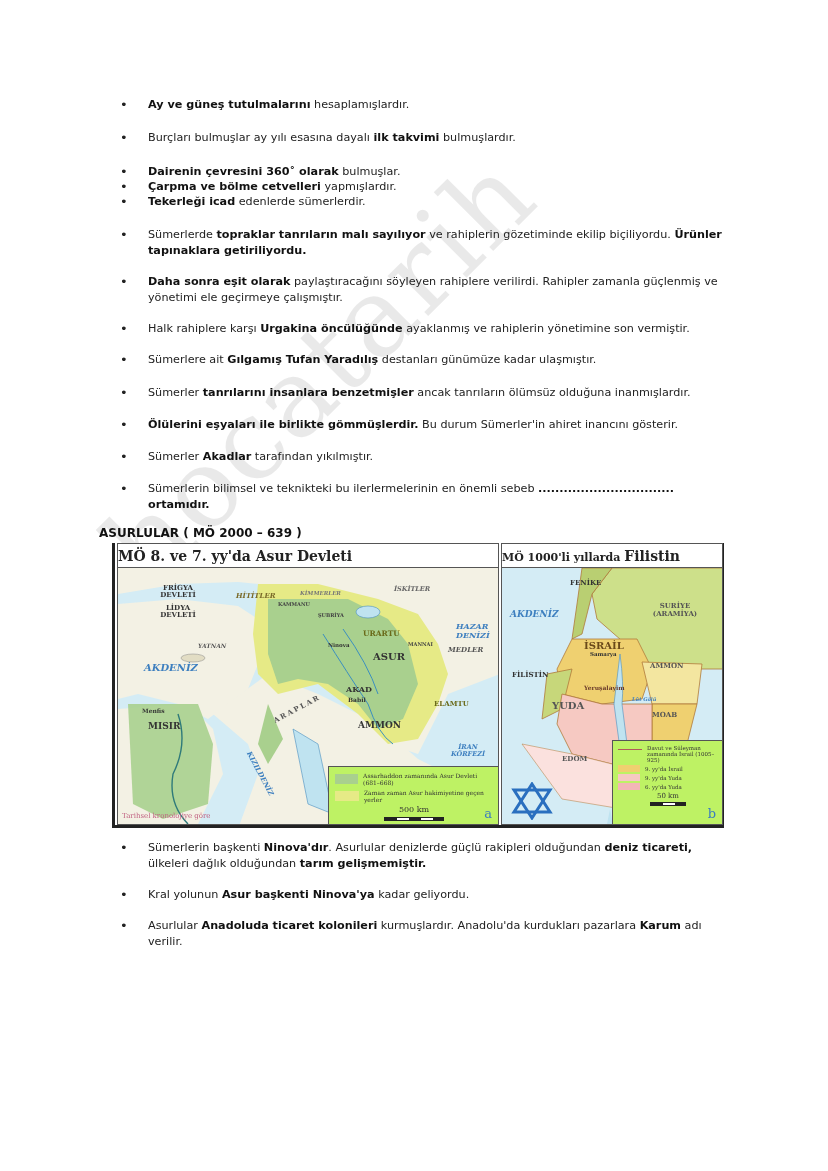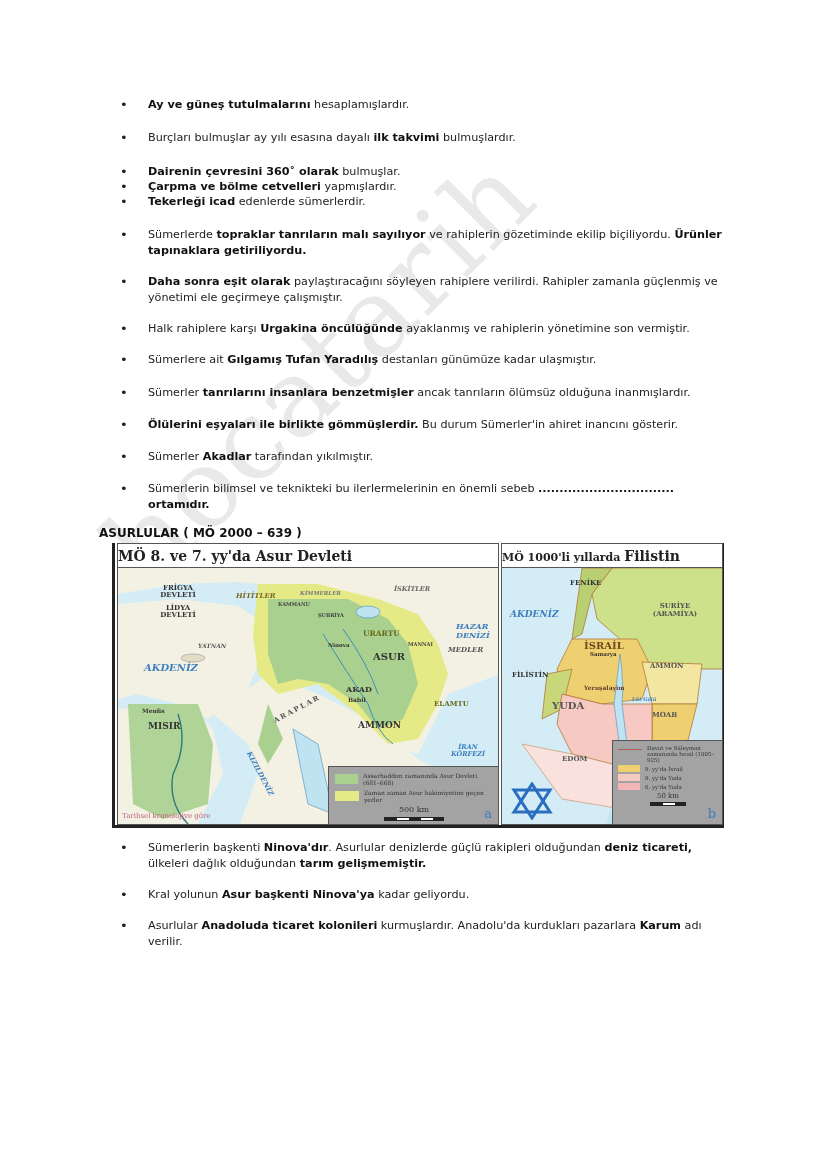--- a/index.html
+++ b/index.html
@@ -22,7 +22,7 @@
   .map-b .map-title .big { font-size: 14px; }
   .lbl { position: absolute; font-family: "DejaVu Serif", serif; font-weight: bold; white-space: nowrap; color: #333; }
   .sea { color: #3d7fbf; font-style: italic; }
-  .legend { position: absolute; background: #a3a3a3; border: 1px solid #555; font-family: "DejaVu Serif", serif; font-size: 7px; color: #333; }
+  .legend { position: absolute; background: #bef264; border: 1px solid #555; font-family: "DejaVu Serif", serif; font-size: 7px; color: #333; }
   .sw { display: inline-block; width: 26px; height: 10px; vertical-align: middle; margin-right: 5px; }
   .scale { display: inline-block; width: 60px; height: 4px; border: 1px solid #222; background: repeating-linear-gradient(90deg,#222 0 12px,#fff 12px 24px); vertical-align: middle; }
   .panel-letter { position: absolute; right: 6px; bottom: 3px; color: #3b7cc0; font-family: "DejaVu Serif", serif; font-size: 13px; }

